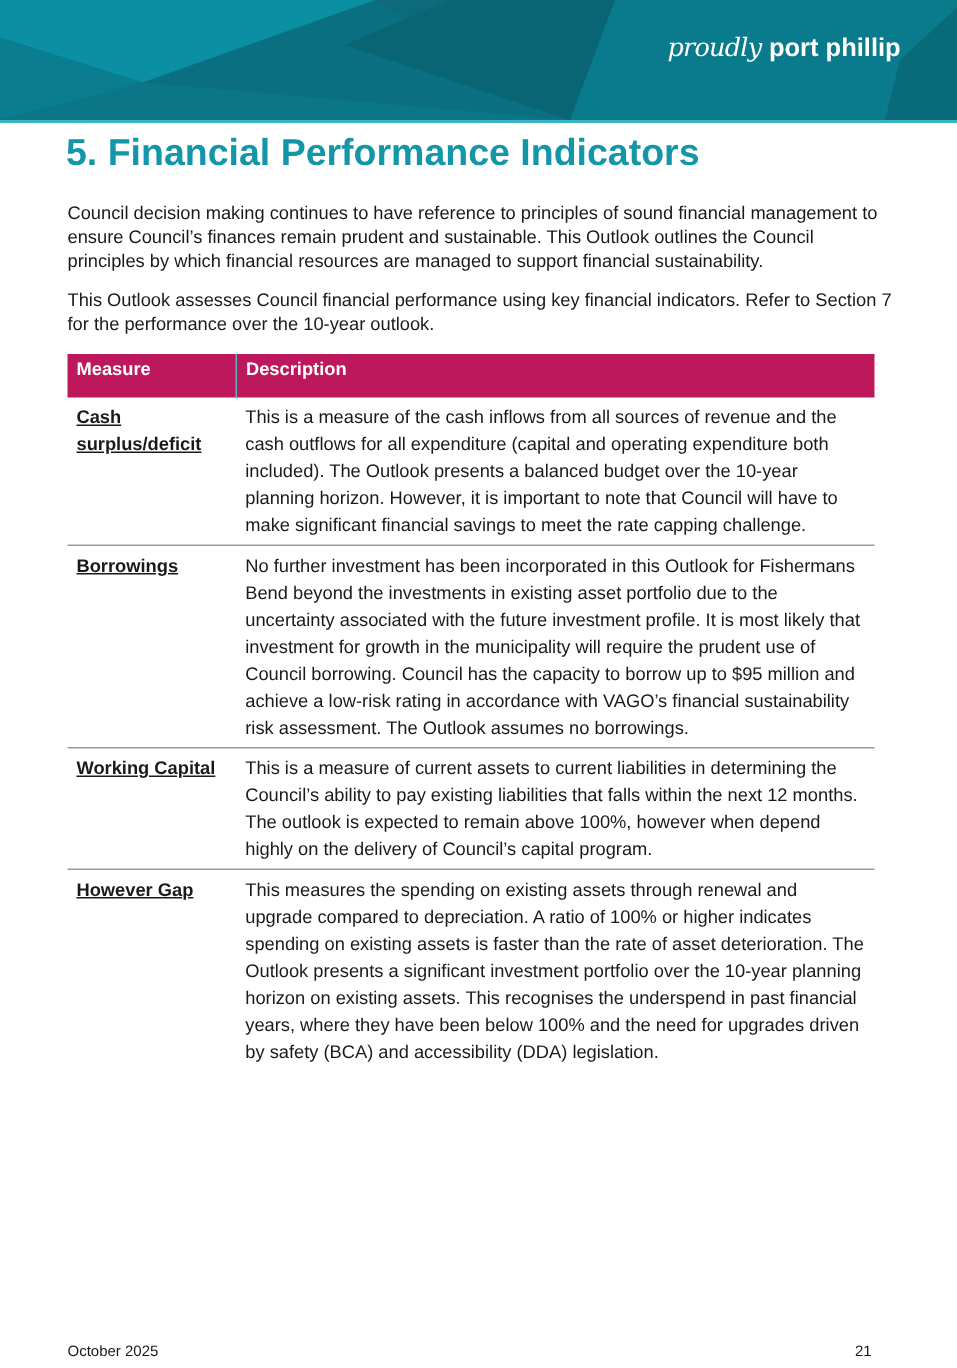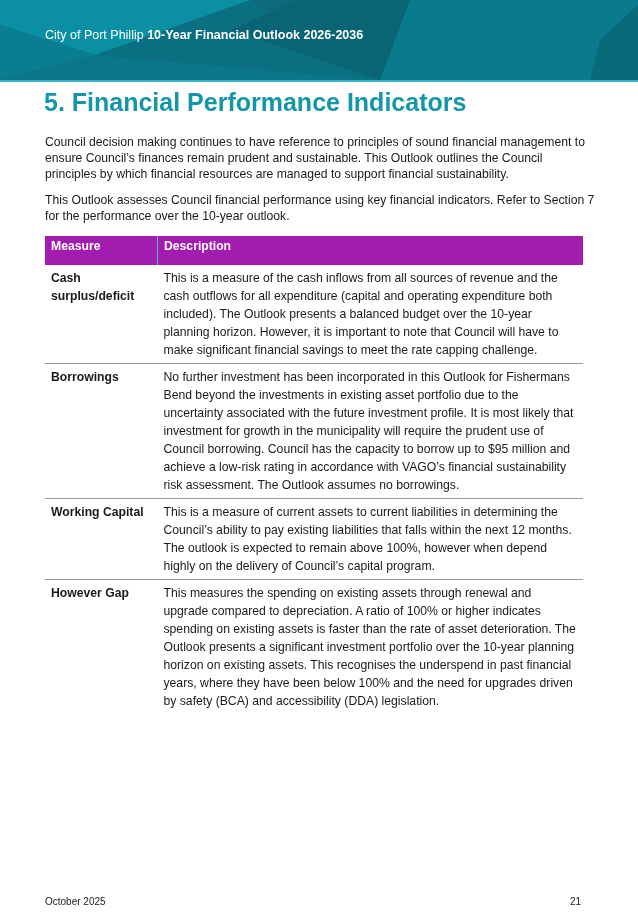--- a/index.html
+++ b/index.html
@@ -75,10 +75,6 @@
     <polygon points="410,0 638,0 638,80 380,80" fill="#0a7a8d"></polygon>
     <polygon points="600,40 638,5 638,80 590,80" fill="#096a7a"></polygon>
   </svg>
-  <div class="banner-title">
-    <span>City of Port Phillip</span>
-    <b>10-Year Financial Outlook 2026-2036</b>
-  </div>
 </div>
 <div class="banner-rule"></div>
 

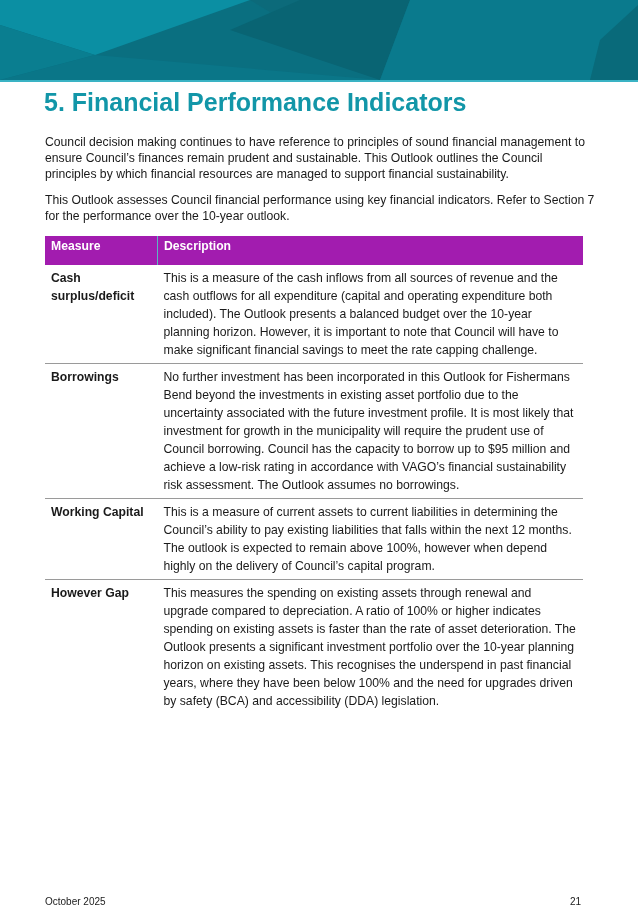--- a/index.html
+++ b/index.html
@@ -75,6 +75,10 @@
     <polygon points="410,0 638,0 638,80 380,80" fill="#0a7a8d"></polygon>
     <polygon points="600,40 638,5 638,80 590,80" fill="#096a7a"></polygon>
   </svg>
+  <div class="logo">
+    <span class="logo-script">proudly</span>
+    <span class="logo-bold">port phillip</span>
+  </div>
 </div>
 <div class="banner-rule"></div>
 

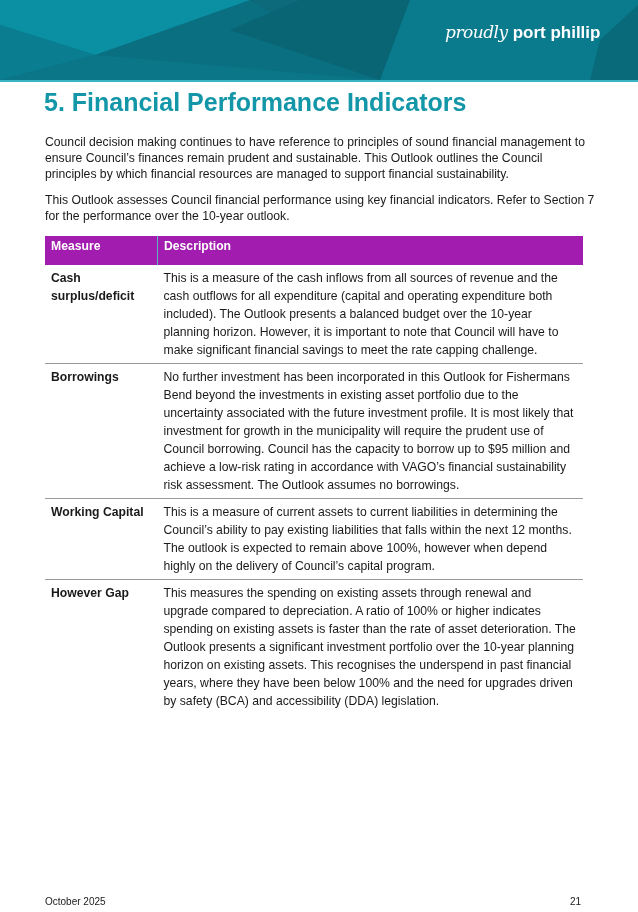--- a/index.html
+++ b/index.html
@@ -46,7 +46,7 @@
       border-collapse: collapse; font-size: 12.2px; line-height: 18px;
     }
     th {
-      background: #a21caf; color: #fff; text-align: left; font-weight: bold;
+      background: #be185d; color: #fff; text-align: left; font-weight: bold;
       padding: 1px 6px 10px 6px; vertical-align: top; height: 18px;
     }
     th.c1 { width: 100px; border-right: 1px solid #5cb5c2; }

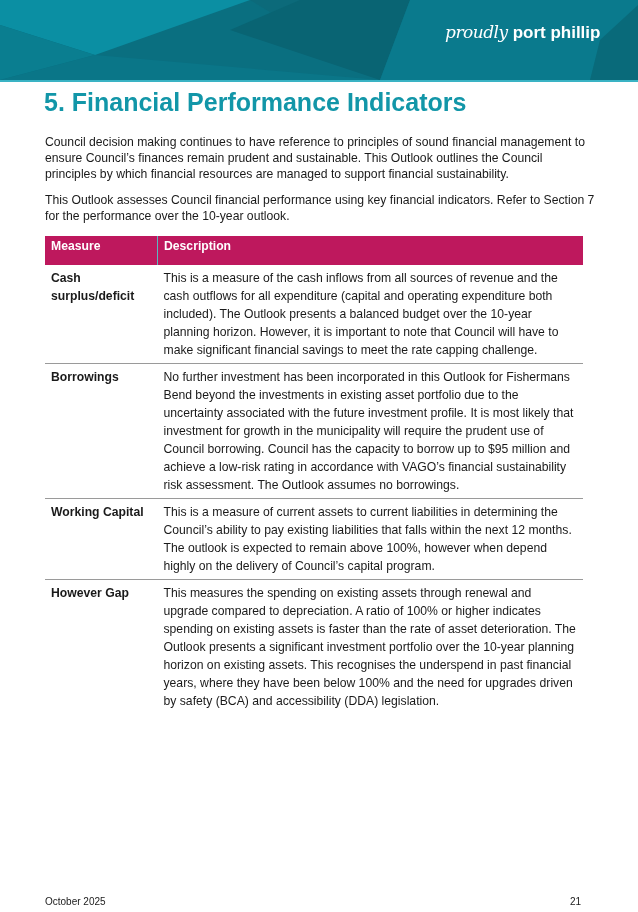--- a/index.html
+++ b/index.html
@@ -54,7 +54,7 @@
       vertical-align: top; padding: 4px 6px 4px 6px;
       border-bottom: 1px solid #9a9a9a;
     }
-    td.measure { font-weight: bold; padding-right: 4px; }
+    td.measure { font-weight: bold; padding-right: 4px; text-decoration: underline; }
     tr:last-child td { border-bottom: none; }
     .footer {
       position: absolute; top: 896px; font-size: 10px; color: #1a1a1a;

